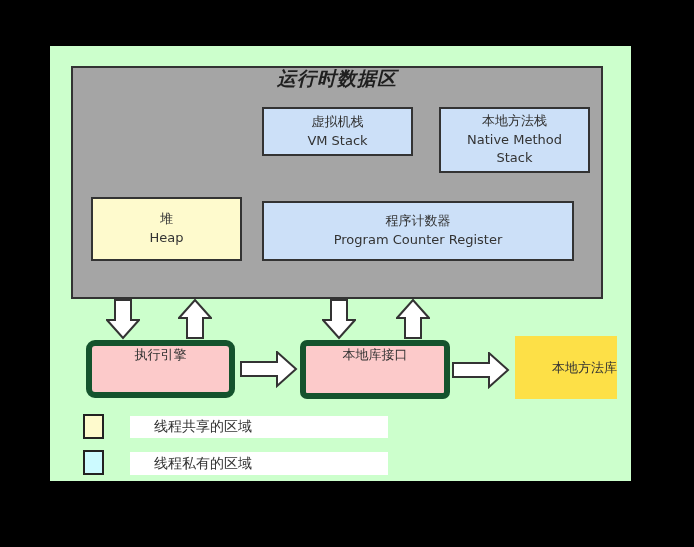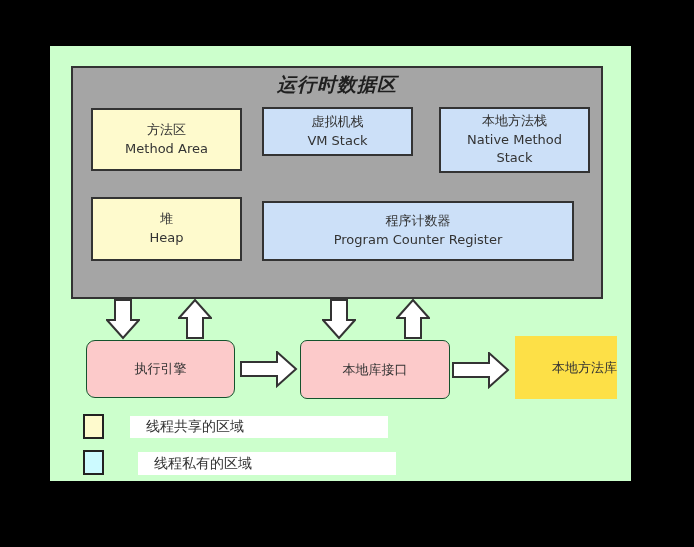--- a/index.html
+++ b/index.html
@@ -14,7 +14,7 @@
     background:#A5A5A5;border:2px solid #333;box-sizing:border-box;
   }
   .diagram-title{
-    position:absolute;left:71px;top:72px;width:532px;text-align:center;
+    position:absolute;left:71px;top:66px;width:532px;text-align:center;
     font-size:19px;font-weight:bold;font-style:italic;color:#1f1f1f;letter-spacing:1px;
   }
   .node{

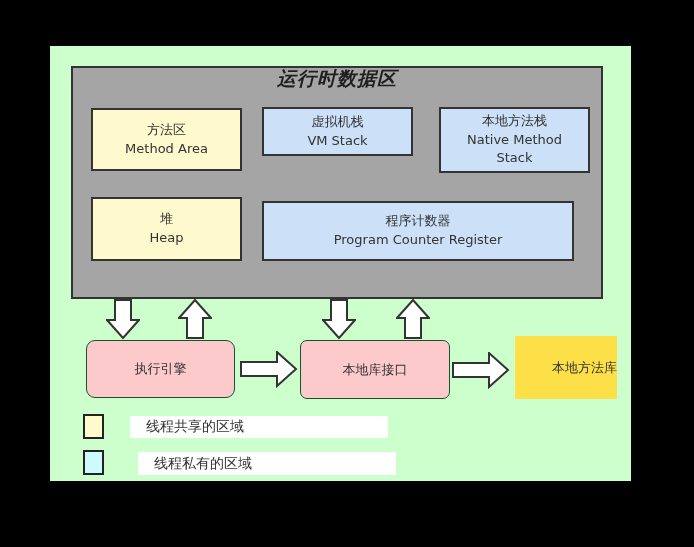--- a/index.html
+++ b/index.html
@@ -61,10 +61,6 @@
   <div class="container-box"></div>
   <div class="diagram-title">运行时数据区</div>
 
-  <div class="node shared n-method-area">
-    <div>方法区</div>
-    <div>Method Area</div>
-  </div>
   <div class="node private n-vm-stack">
     <div>虚拟机栈</div>
     <div>VM Stack</div>

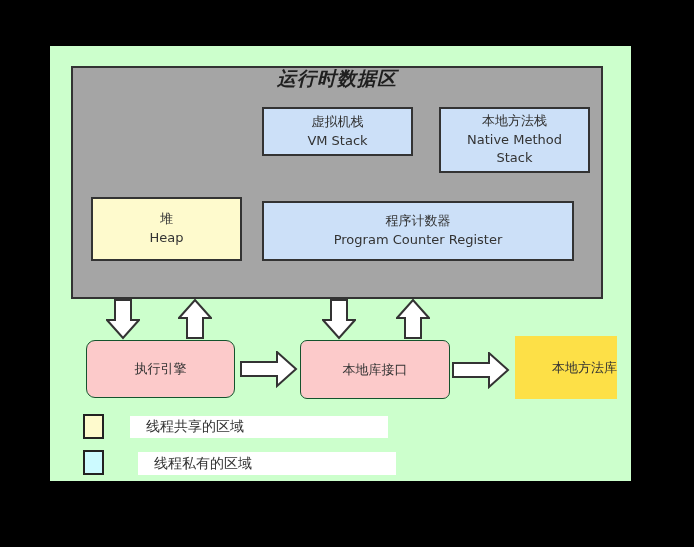--- a/index.html
+++ b/index.html
@@ -30,8 +30,8 @@
   .n-heap{left:91px;top:197px;width:151px;height:64px;}
   .n-pc{left:262px;top:201px;width:312px;height:60px;}
   .flow-node{
-    position:absolute;box-sizing:border-box;border:1px solid #14532d;border-radius:9px;
-    background:#FCCACA;display:flex;align-items:center;justify-content:center;
+    position:absolute;box-sizing:border-box;border:6px solid #14532d;border-radius:9px;
+    background:#FCCACA;display:flex;align-items:flex-start;justify-content:center;
     font-size:13px;color:#333;
   }
   .f-engine{left:86px;top:340px;width:149px;height:58px;}

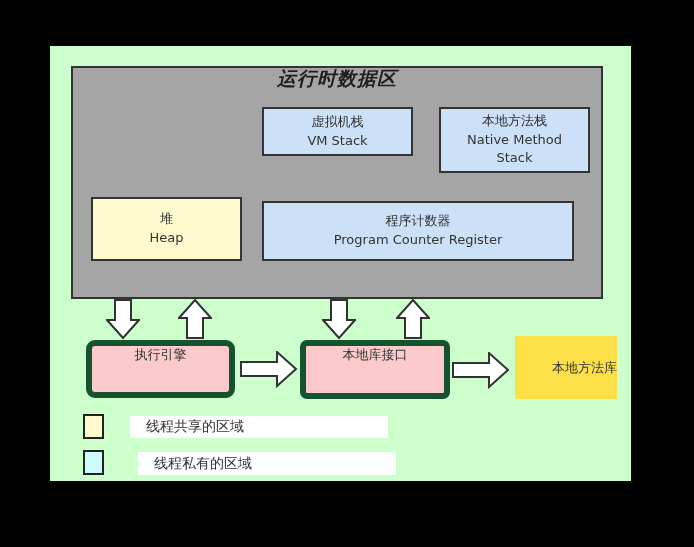--- a/index.html
+++ b/index.html
@@ -46,7 +46,7 @@
   .lg-private{left:83px;top:450px;background:#CCFAFF;}
   .legend-strip{
     position:absolute;left:130px;width:258px;background:#FFFFFF;
-    display:flex;align-items:center;padding-left:16px;box-sizing:border-box;
+    display:flex;align-items:center;padding-left:24px;box-sizing:border-box;
     font-size:14px;color:#333;
   }
   .ls-shared{top:416px;height:22px;}

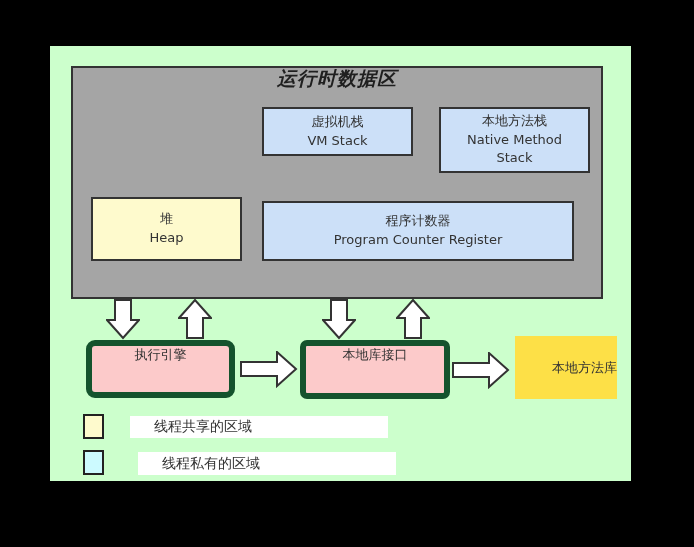--- a/index.html
+++ b/index.html
@@ -50,7 +50,7 @@
     font-size:14px;color:#333;
   }
   .ls-shared{top:416px;height:22px;}
-  .ls-private{top:452px;height:23px;margin-left:8px;}
+  .ls-private{top:452px;height:23px;}
 </style>
 </head>
 <body>

